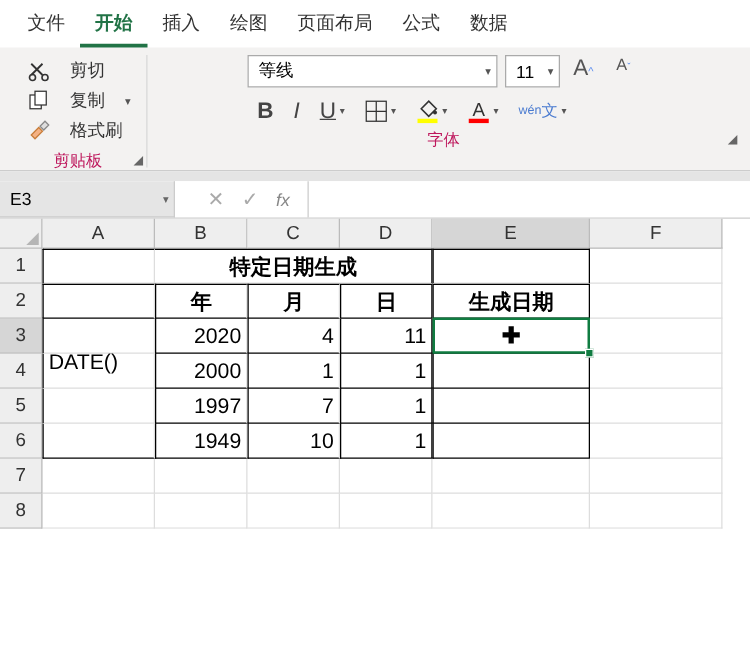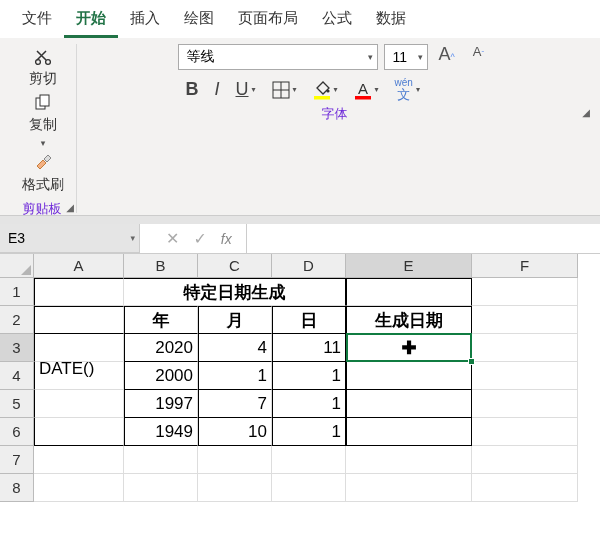--- a/index.html
+++ b/index.html
@@ -22,7 +22,7 @@
   .paste-big svg { display: block; }
   .paste-label { font-size: 14px; margin-top: 2px; color: #aaa; }
   .clip-btns { display: flex; flex-direction: column; gap: 2px; padding: 2px 2px 0 4px; }
-  .clip-btn { display: flex; align-items: center; gap: 4px; color: #333; padding: 2px 2px; font-size: 14px; cursor: pointer; flex-direction: column; }
+  .clip-btn { display: flex; align-items: center; gap: 16px; color: #333; padding: 2px 2px; font-size: 14px; cursor: pointer; }
   .clip-btn svg { flex-shrink: 0; }
 
   .font-row1 { display: flex; align-items: center; gap: 6px; margin-bottom: 8px; }

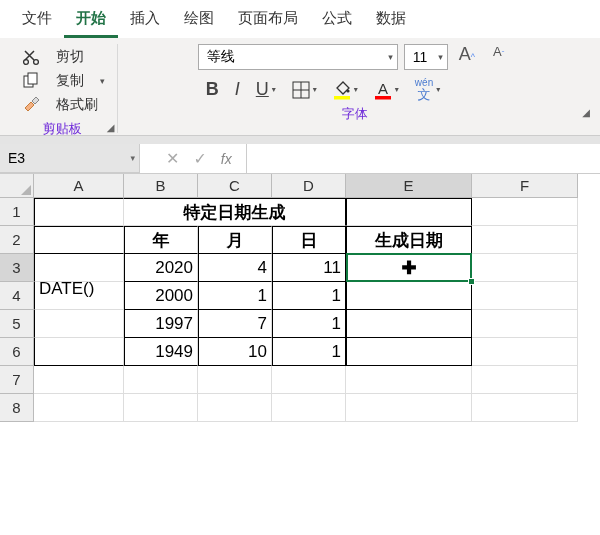--- a/index.html
+++ b/index.html
@@ -172,7 +172,7 @@
           <span class="dd">▾</span>
         </div>
         <div class="fbtn">
-          <div style="display:flex;flex-direction:column;align-items:center;line-height:1;color:#4a7bd0">
+          <div style="display:flex;flex-direction:row;align-items:center;line-height:1;color:#4a7bd0">
             <span style="font-size:10px">wén</span>
             <span style="font-size:13px">文</span>
           </div>

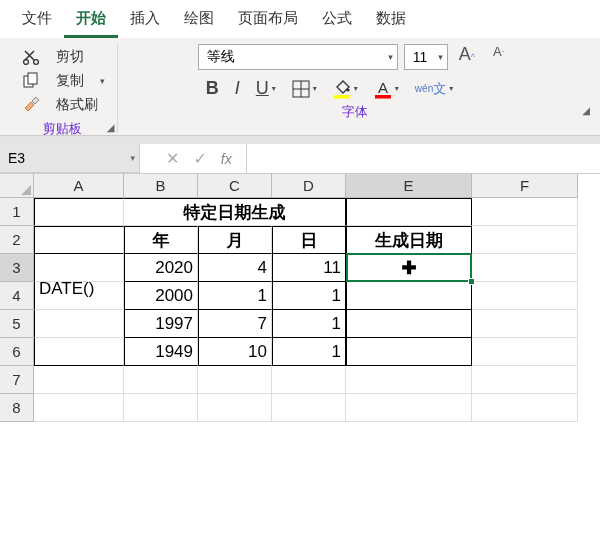--- a/index.html
+++ b/index.html
@@ -15,7 +15,7 @@
   .ribbon-group { display: flex; flex-direction: column; align-items: center; padding: 0 8px; border-right: 1px solid #d8d8d8; }
   .ribbon-group:last-child { border-right: none; flex: 1; }
   .group-body { display: flex; align-items: flex-start; }
-  .group-label { font-size: 13px; color: #6d28d9; padding: 4px 0 2px 0; }
+  .group-label { font-size: 13px; color: #be185d; padding: 4px 0 2px 0; }
   .expand-corner { font-size: 10px; color: #666; align-self: flex-end; margin-top: -18px; margin-right: -6px; }
 
   .paste-big { display: flex; flex-direction: column; align-items: center; color: #aaa; padding: 4px 6px 0 6px; }

